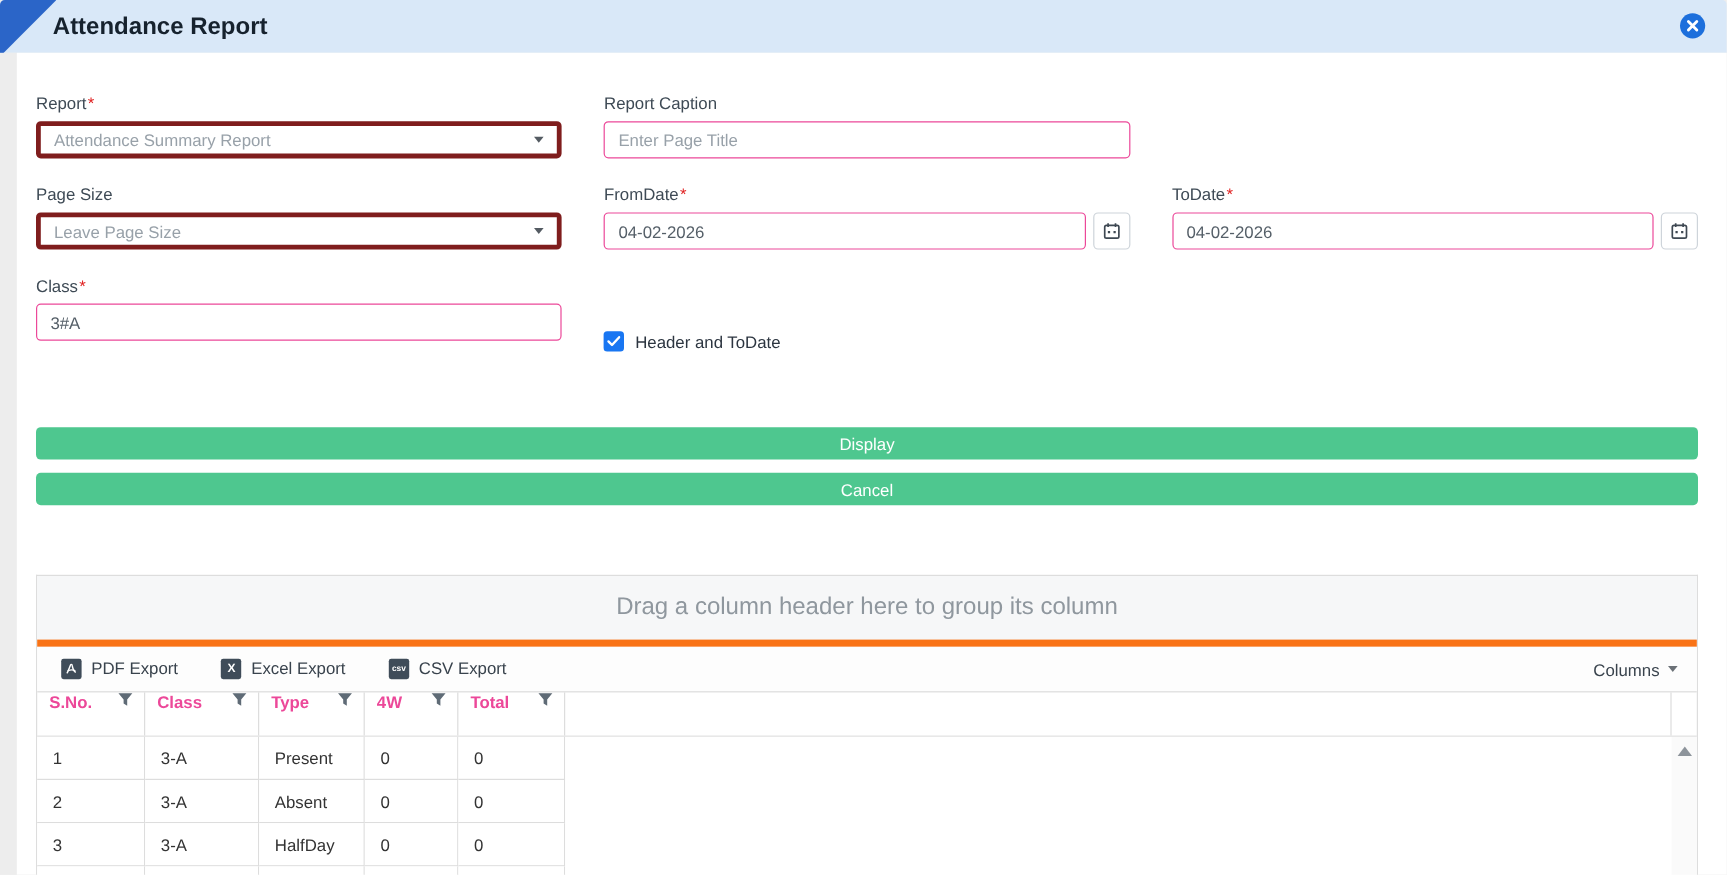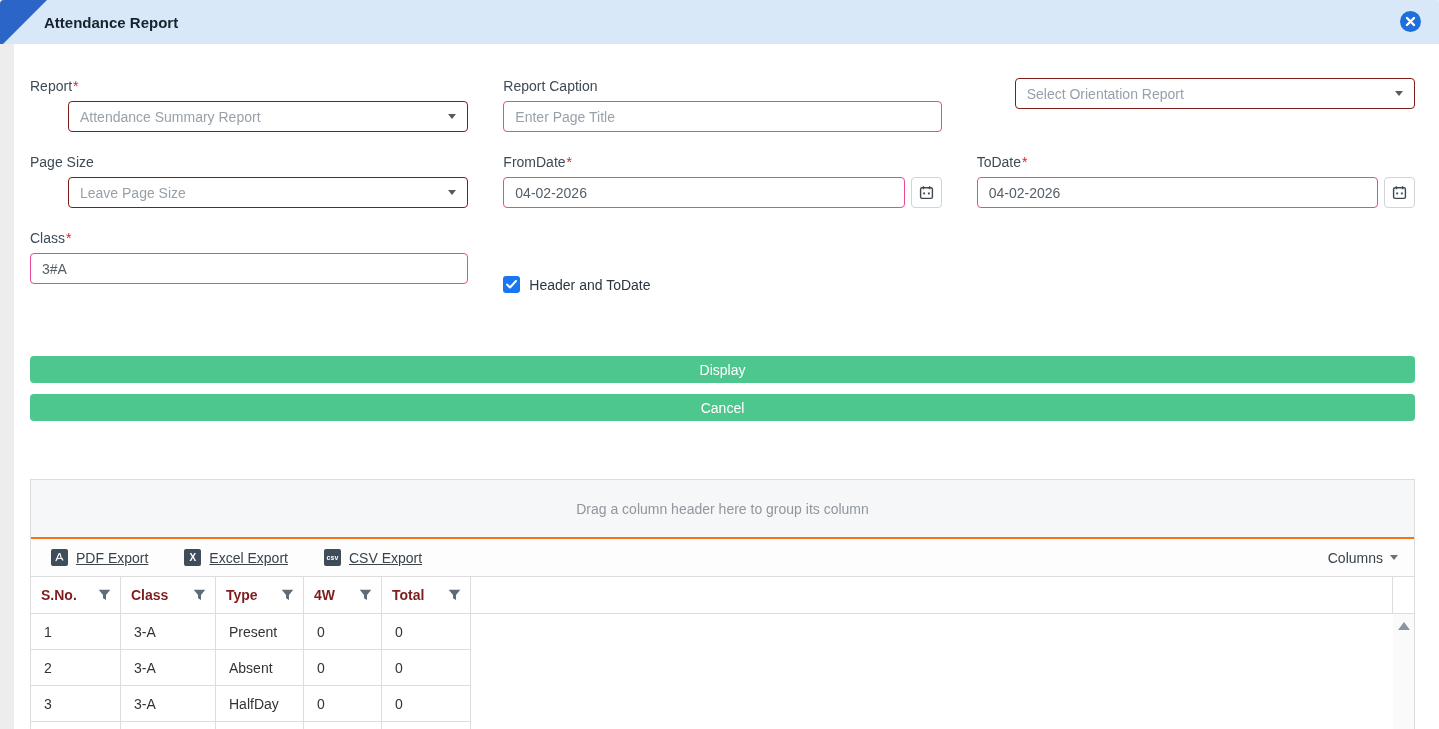--- a/index.html
+++ b/index.html
@@ -18,7 +18,7 @@
     border-top:47px solid #2b65c8; border-right:47px solid transparent;
     border-top-left-radius:4px;
   }
-  .modal-title { margin-left:44px; font-size:15px; font-weight:bold; color:#16222e; z-index:2; }
+  .modal-title { margin-left:44px; font-size:20px; font-weight:bold; color:#16222e; z-index:2; }
   .close-btn {
     position:absolute; right:18px; top:11px; width:21px; height:21px; border-radius:50%;
     background:#1d6fdc; display:flex; align-items:center; justify-content:center; cursor:pointer;

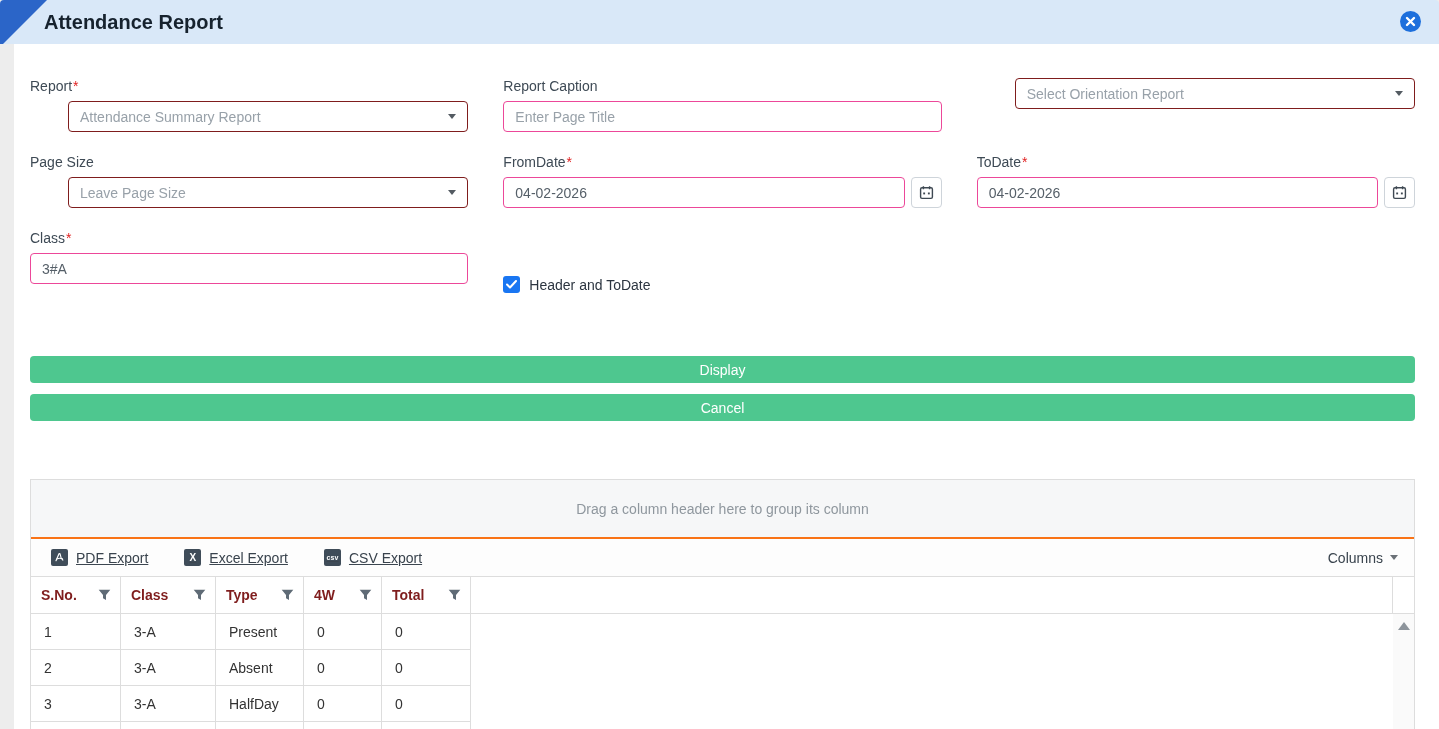--- a/index.html
+++ b/index.html
@@ -147,10 +147,6 @@
       </div>
 
       <div class="field">
-        <div class="control select">
-          <span class="muted">Select Orientation Report</span>
-          <span class="caret-down"></span>
-        </div>
       </div>
 
       <div class="field">

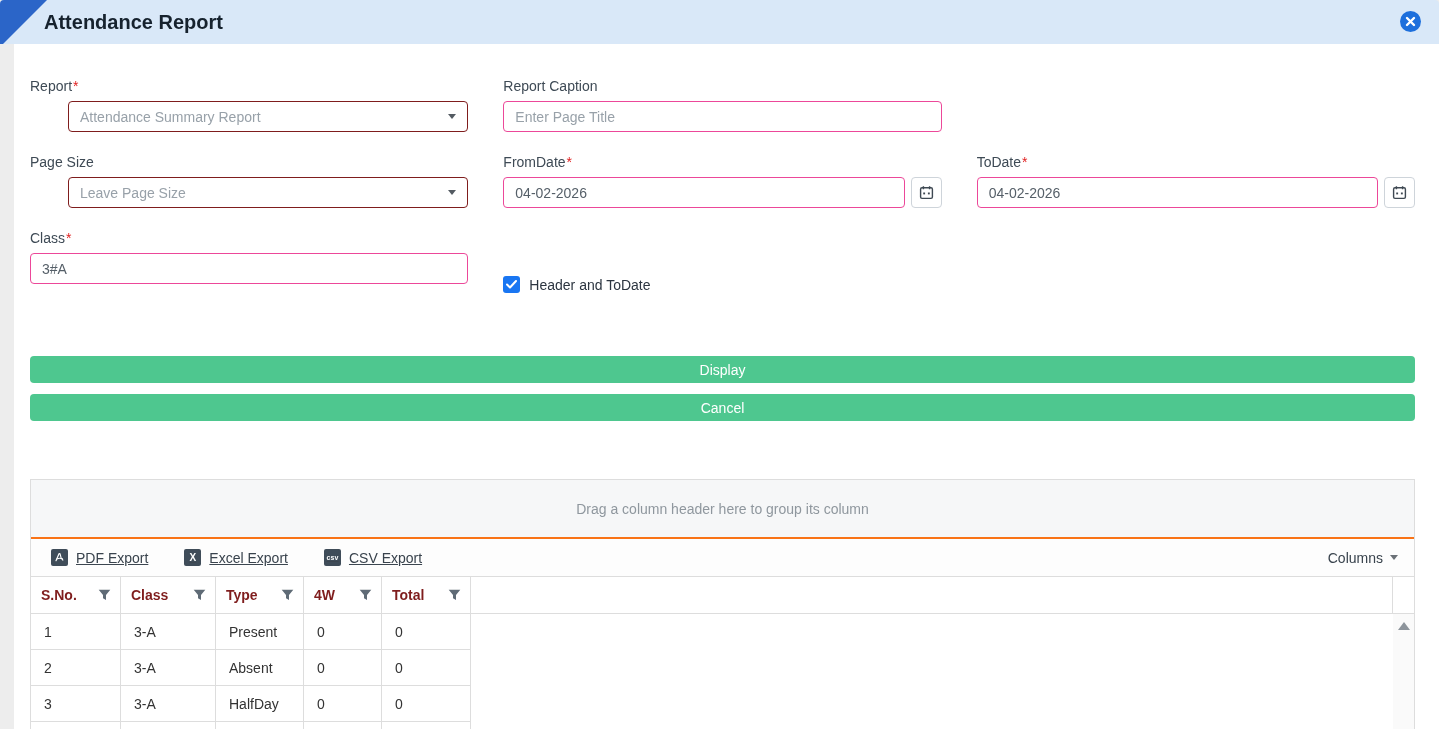--- a/index.html
+++ b/index.html
@@ -34,8 +34,8 @@
   .req { color:#e02020; margin-left:1px; }
 
   .control {
-    height:31px; border:1px solid #7f1d1d; border-radius:4px; background:#fff;
-    display:flex; align-items:center; padding:0 11px; font-size:14px;margin-left:38px;
+    height:31px; border:4px solid #7f1d1d; border-radius:4px; background:#fff;
+    display:flex; align-items:center; padding:0 11px; font-size:14px;
   }
   .control.select { justify-content:space-between; cursor:pointer; }
   .muted { color:#98a1a9; }

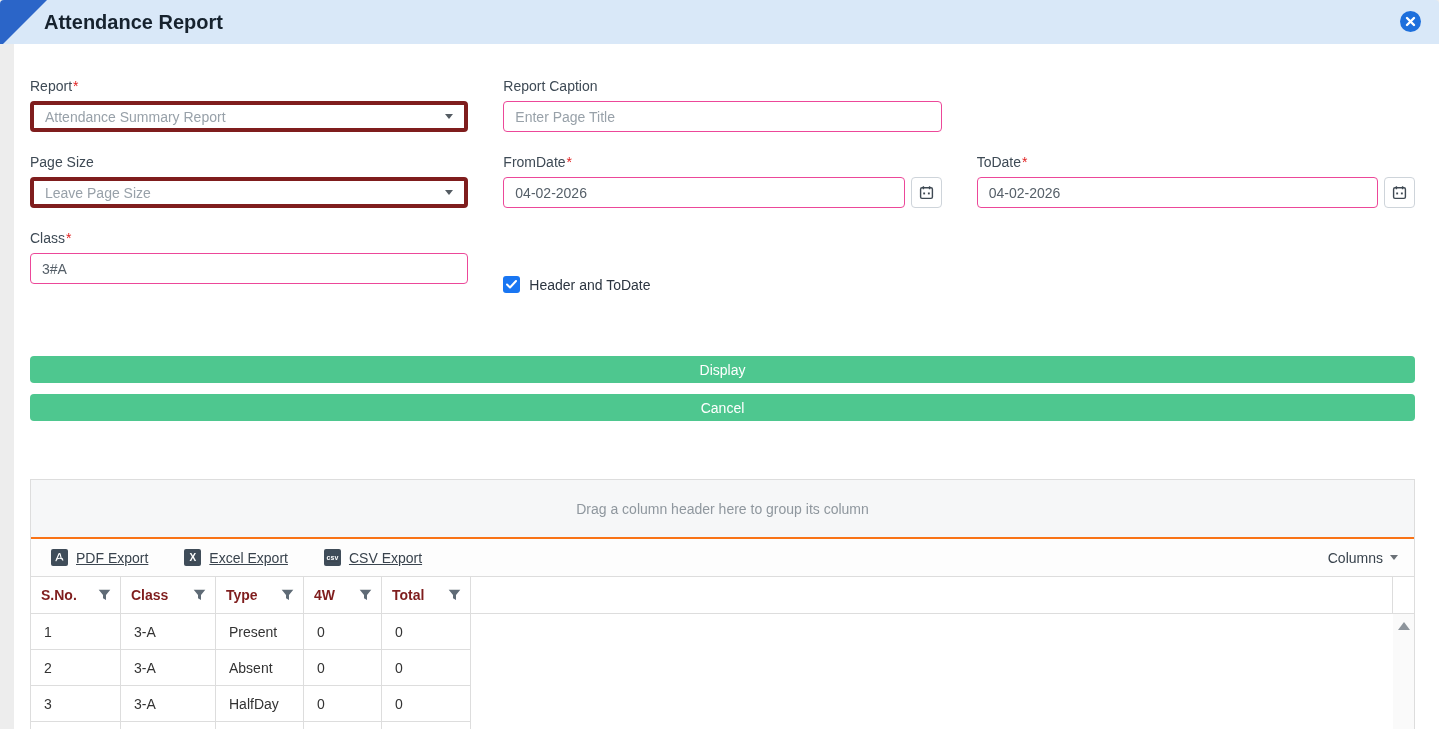--- a/index.html
+++ b/index.html
@@ -69,9 +69,9 @@
   
   .dx-grid { margin-top:58px; border:1px solid #ddd; border-bottom:none; background:#fff; height:298px; }
   .group-panel {
-    height:59px; background:#f6f7f8; border-bottom:2px solid #f97316;
+    height:59px; background:#f6f7f8; border-bottom:6px solid #f97316;
     display:flex; align-items:center; justify-content:center;
-    color:#8f979e; font-size:14px;
+    color:#8f979e; font-size:20px;
   }
   .grid-toolbar { height:38px; display:flex; align-items:center; padding:0 16px 0 20px; border-bottom:1px solid #ddd; background:#fdfdfd; }
   .export-btn { display:flex; align-items:flex-end; gap:8px; margin-right:36px; cursor:pointer;text-decoration:underline; }

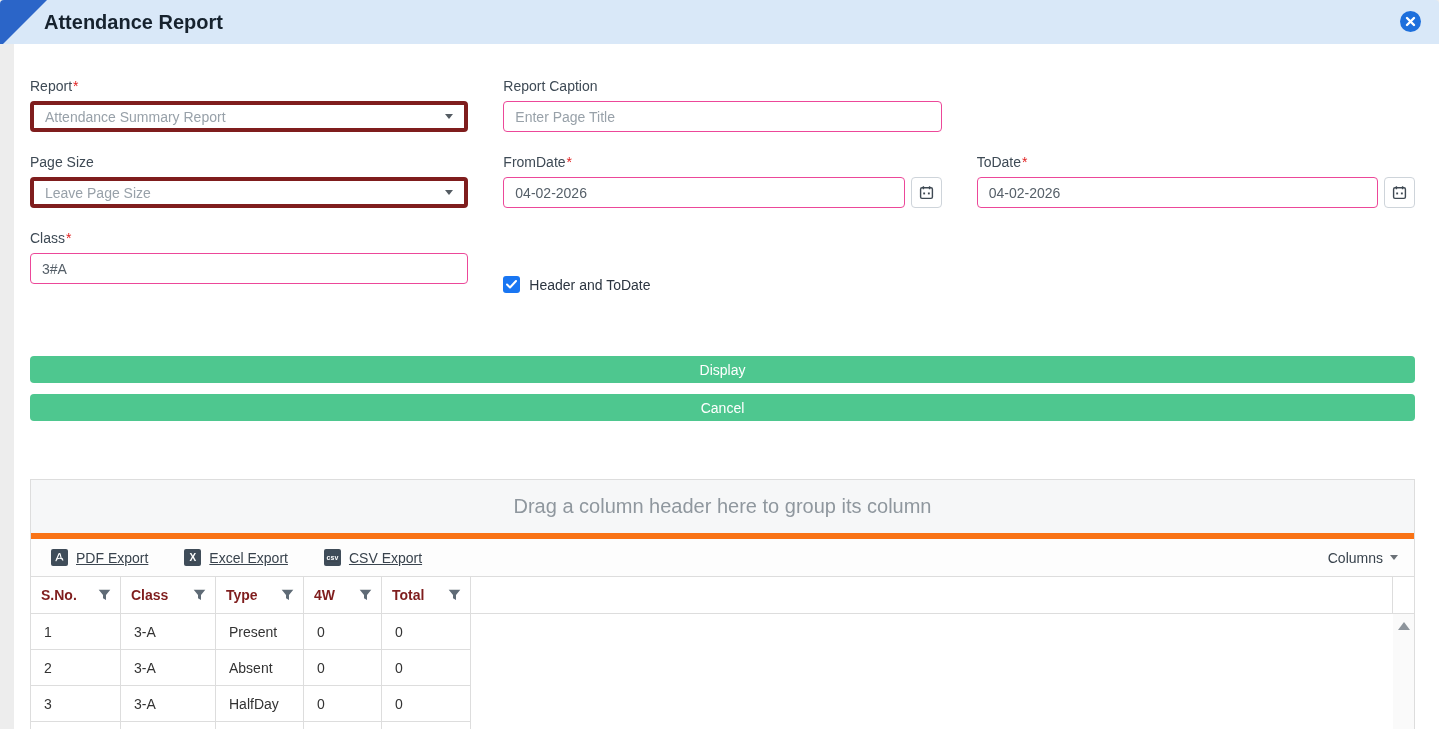--- a/index.html
+++ b/index.html
@@ -74,7 +74,7 @@
     color:#8f979e; font-size:20px;
   }
   .grid-toolbar { height:38px; display:flex; align-items:center; padding:0 16px 0 20px; border-bottom:1px solid #ddd; background:#fdfdfd; }
-  .export-btn { display:flex; align-items:flex-end; gap:8px; margin-right:36px; cursor:pointer;text-decoration:underline; }
+  .export-btn { display:flex; align-items:flex-start; gap:8px; margin-right:36px; cursor:pointer; }
   .export-label { font-size:14px; color:#39434d; }
   .icon-sq {
     width:17px; height:17px; background:#3f4c59; border-radius:2px; color:#fff;

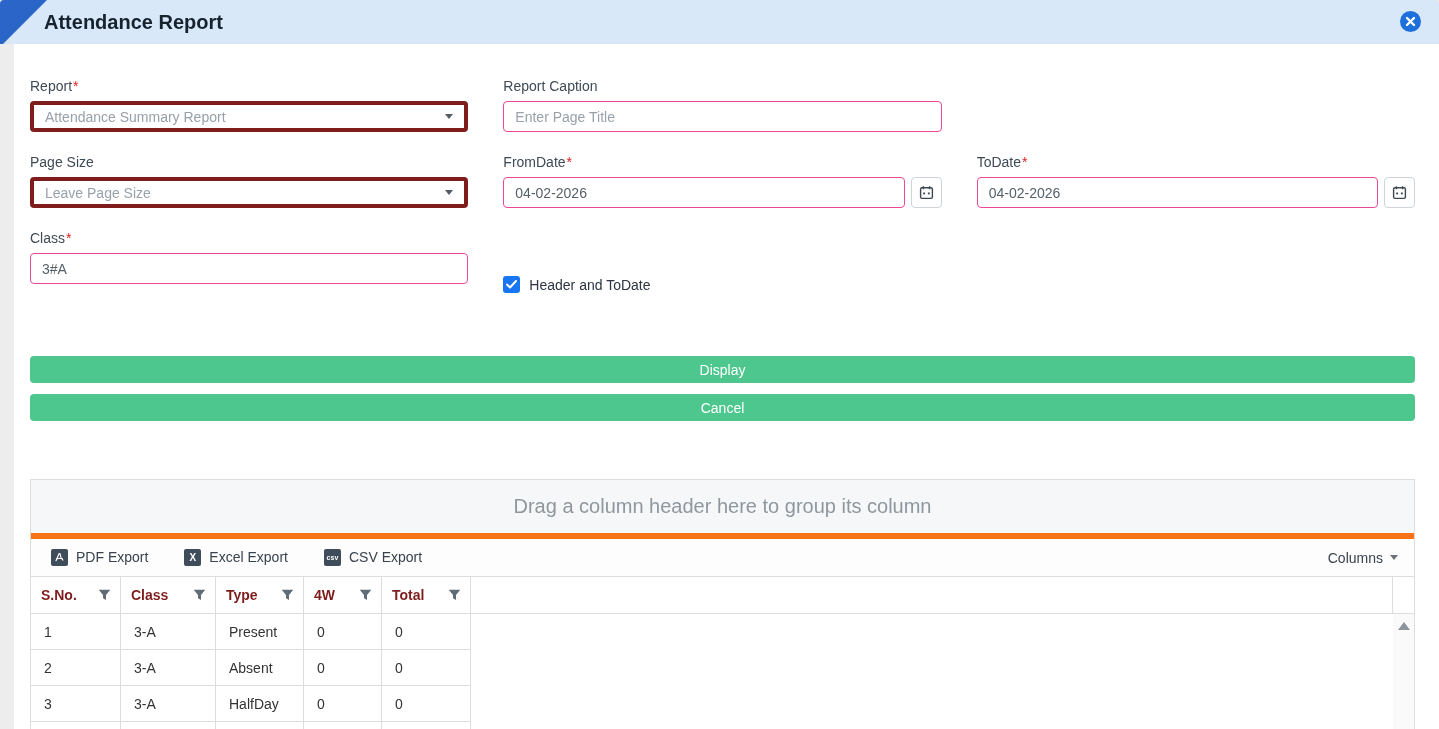--- a/index.html
+++ b/index.html
@@ -87,9 +87,9 @@
 
   .thead { display:flex; height:37px; border-bottom:1px solid #ddd; }
   .th {
-    display:flex; align-items:center; justify-content:space-between;
+    display:flex; justify-content:space-between;
     padding:0 9px 0 10px; border-right:1px solid #ddd;
-    font-size:14px; font-weight:bold; color:#7f1d1d;
+    font-size:14px; font-weight:bold; color:#ec4899;
   }
   .th.c0{width:90px;} .th.c1{width:95px;} .th.c2{width:88px;} .th.c3{width:78px;} .th.c4{width:89px;}
   .th.filler { flex:1; }

